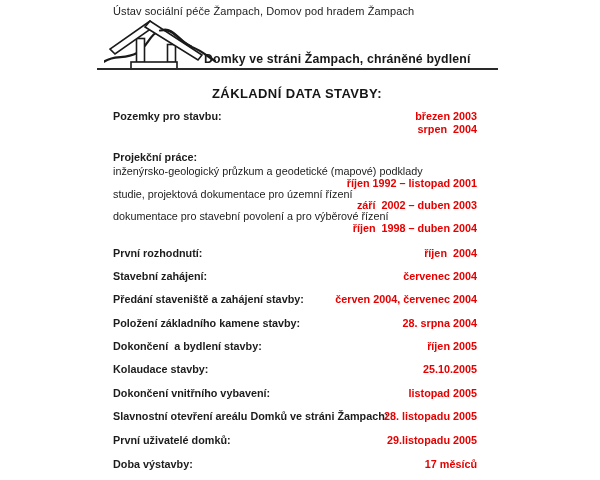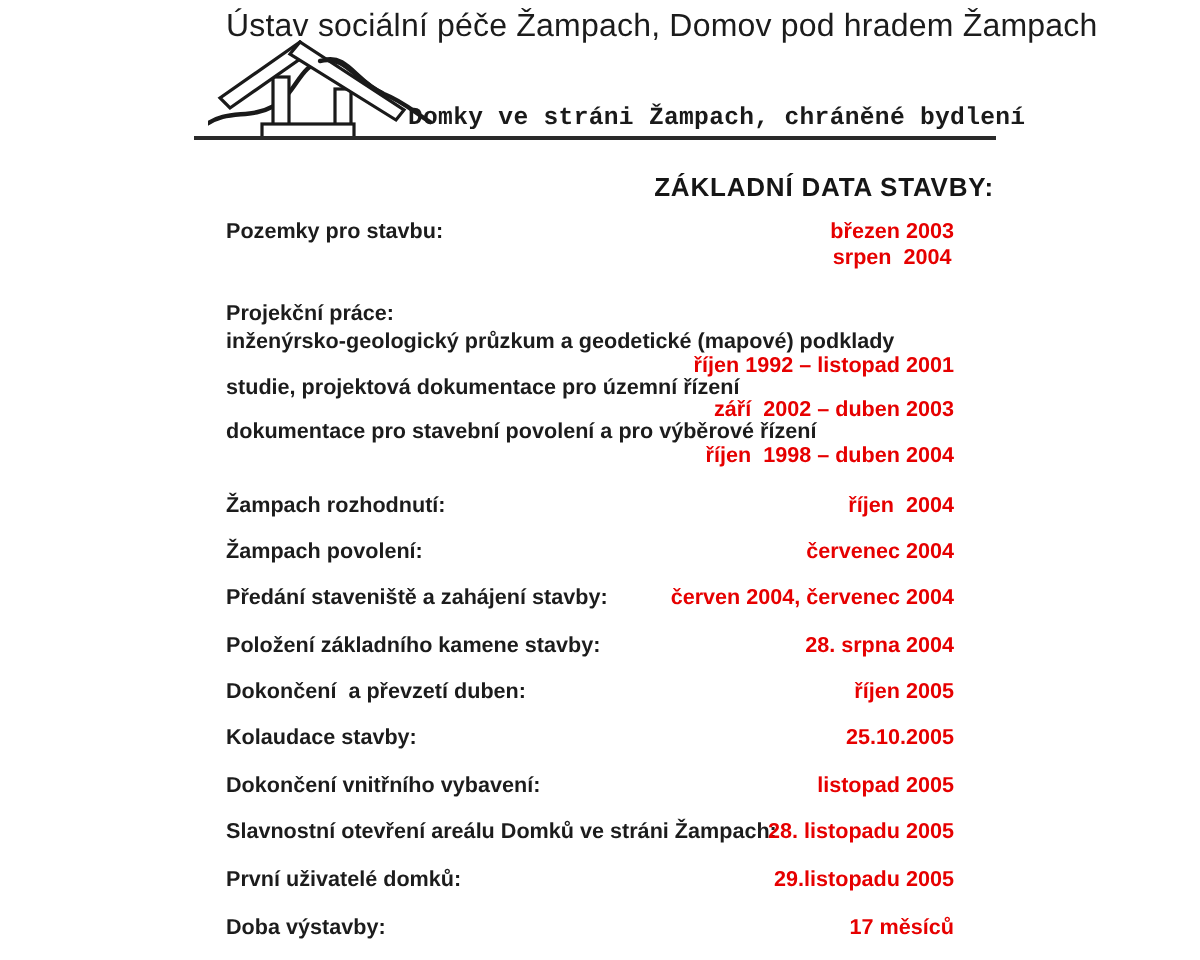--- a/index.html
+++ b/index.html
@@ -13,7 +13,7 @@
   .abs { position: absolute; }
   .org {
     left: 113px; top: 5px;
-    font-size: 16px; letter-spacing: 0.1px; color: #1c1c1c;
+    font-size: 11px; letter-spacing: 0.1px; color: #1c1c1c;
   }
   .logo { left: 104px; top: 20px; }
   .doc-title {

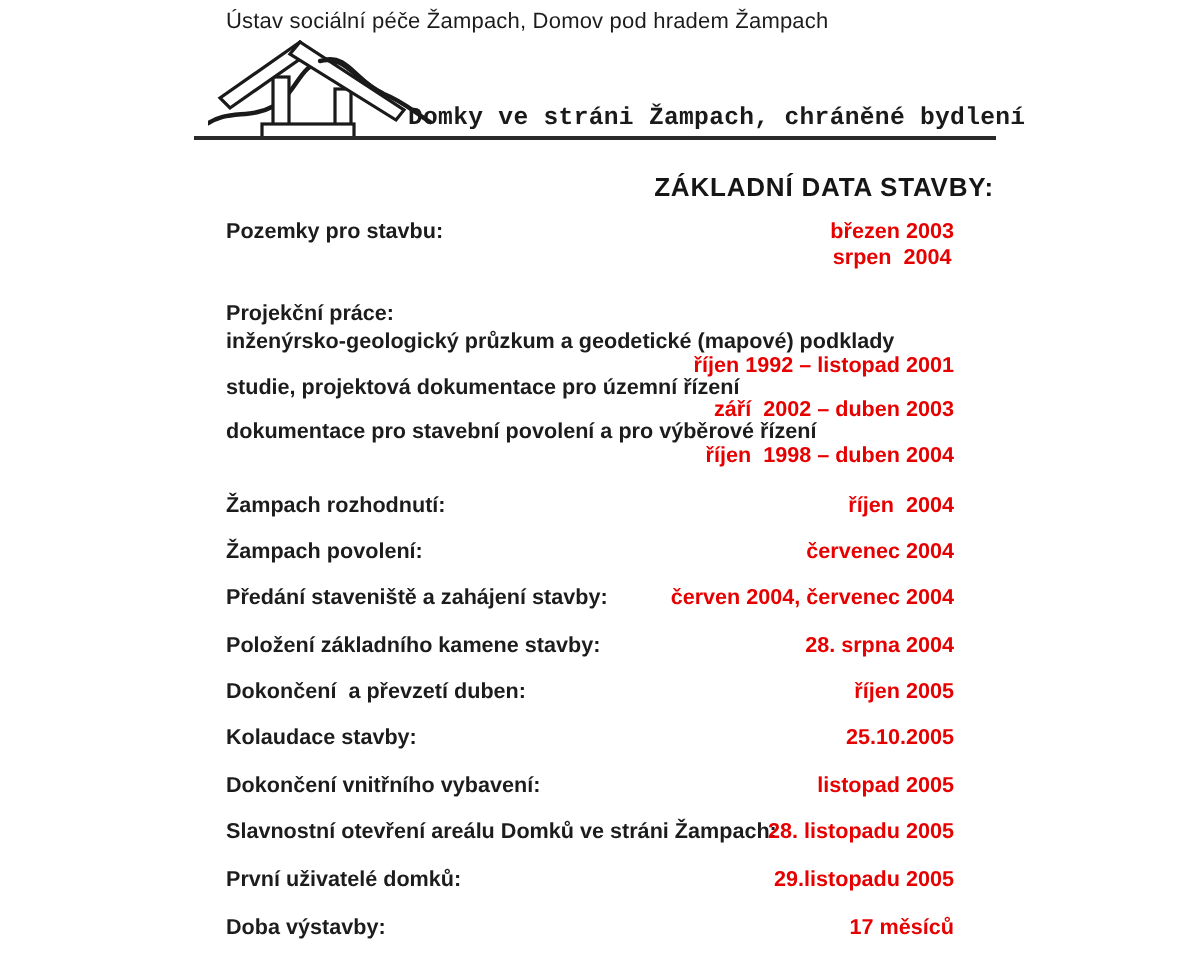--- a/index.html
+++ b/index.html
@@ -18,7 +18,7 @@
   .logo { left: 104px; top: 20px; }
   .doc-title {
     left: 204px; top: 52px;
-    font-size: 12.3px; font-weight: bold; letter-spacing: 0.15px; color: #1a1a1a; font-family: Liberation Mono, monospace;
+    font-size: 12.3px; font-weight: bold; letter-spacing: 0.15px; color: #1a1a1a;
   }
   .rule {
     left: 97px; top: 68px; width: 401px; height: 2px;

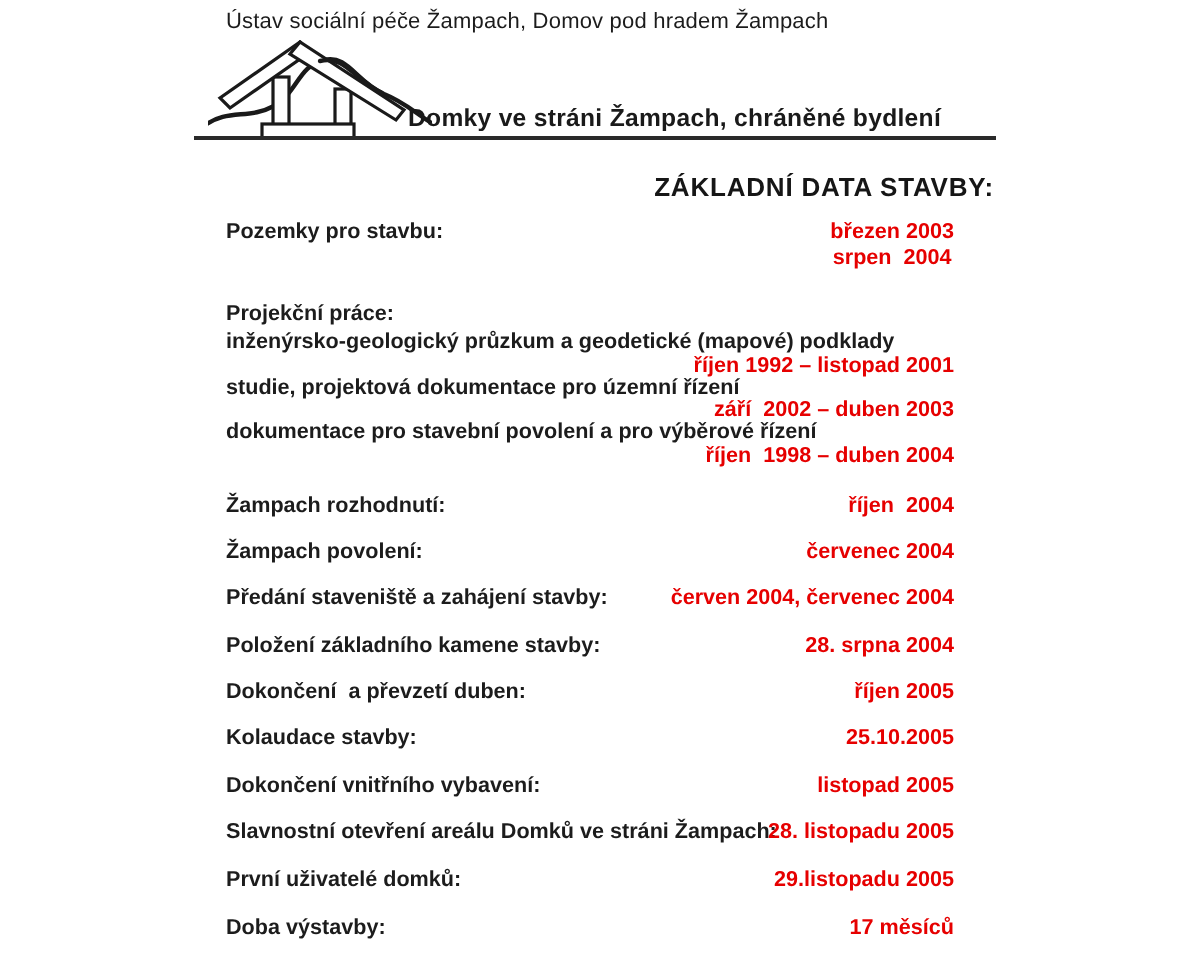--- a/index.html
+++ b/index.html
@@ -26,7 +26,7 @@
   }
   .heading {
     left: 97px; top: 86px; width: 400px;
-    text-align: right;
+    text-align: center;
     font-size: 13px; font-weight: bold; letter-spacing: 0.4px; color: #161616;
   }
   .row {

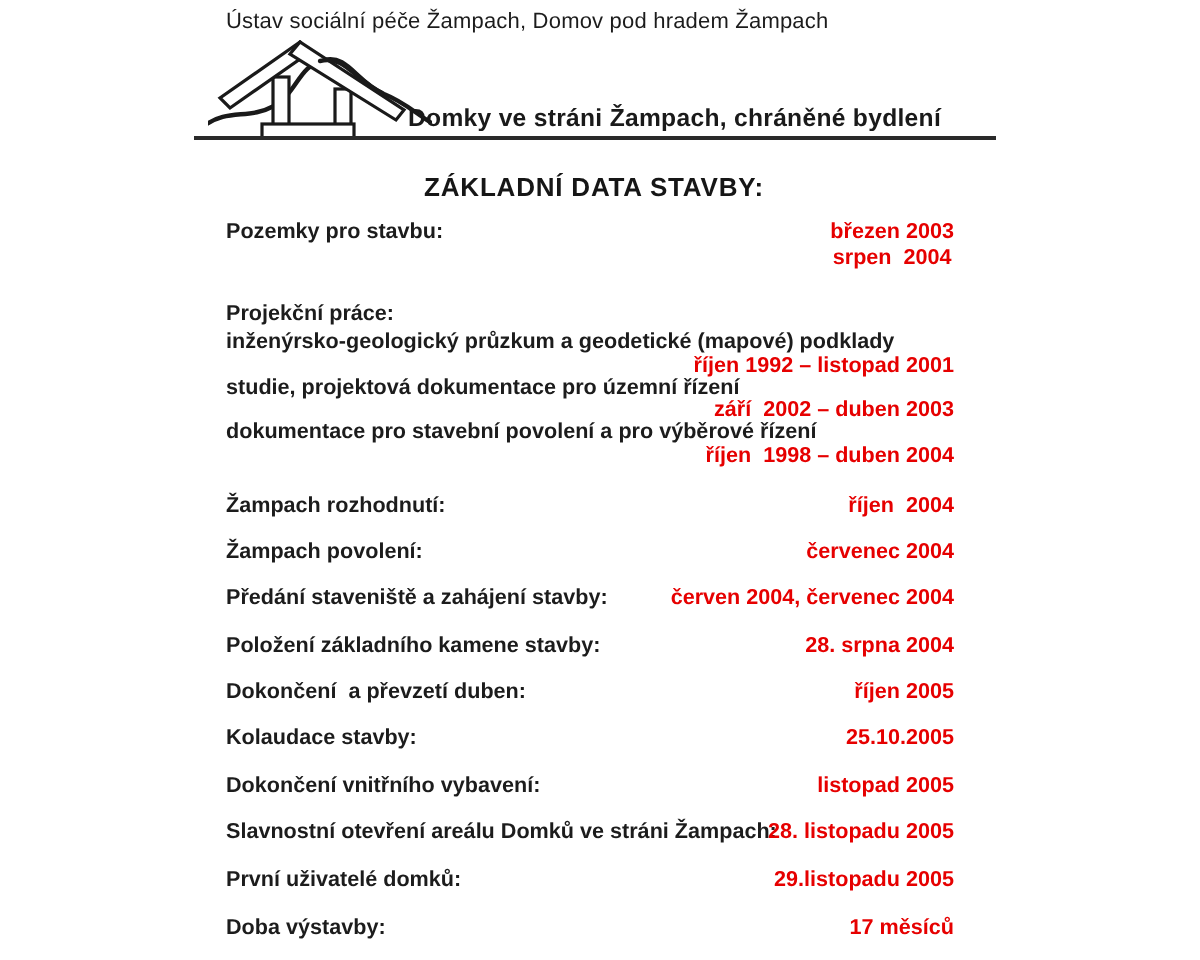--- a/index.html
+++ b/index.html
@@ -40,7 +40,7 @@
   .lbl.reg { font-weight: bold; }
   .val {
     position: absolute; right: 0; top: 0;
-    font-weight: bold; text-align: center; white-space: pre-wrap;
+    font-weight: bold; text-align: right; white-space: pre-wrap;
     color: #e60000;
   }
 </style>

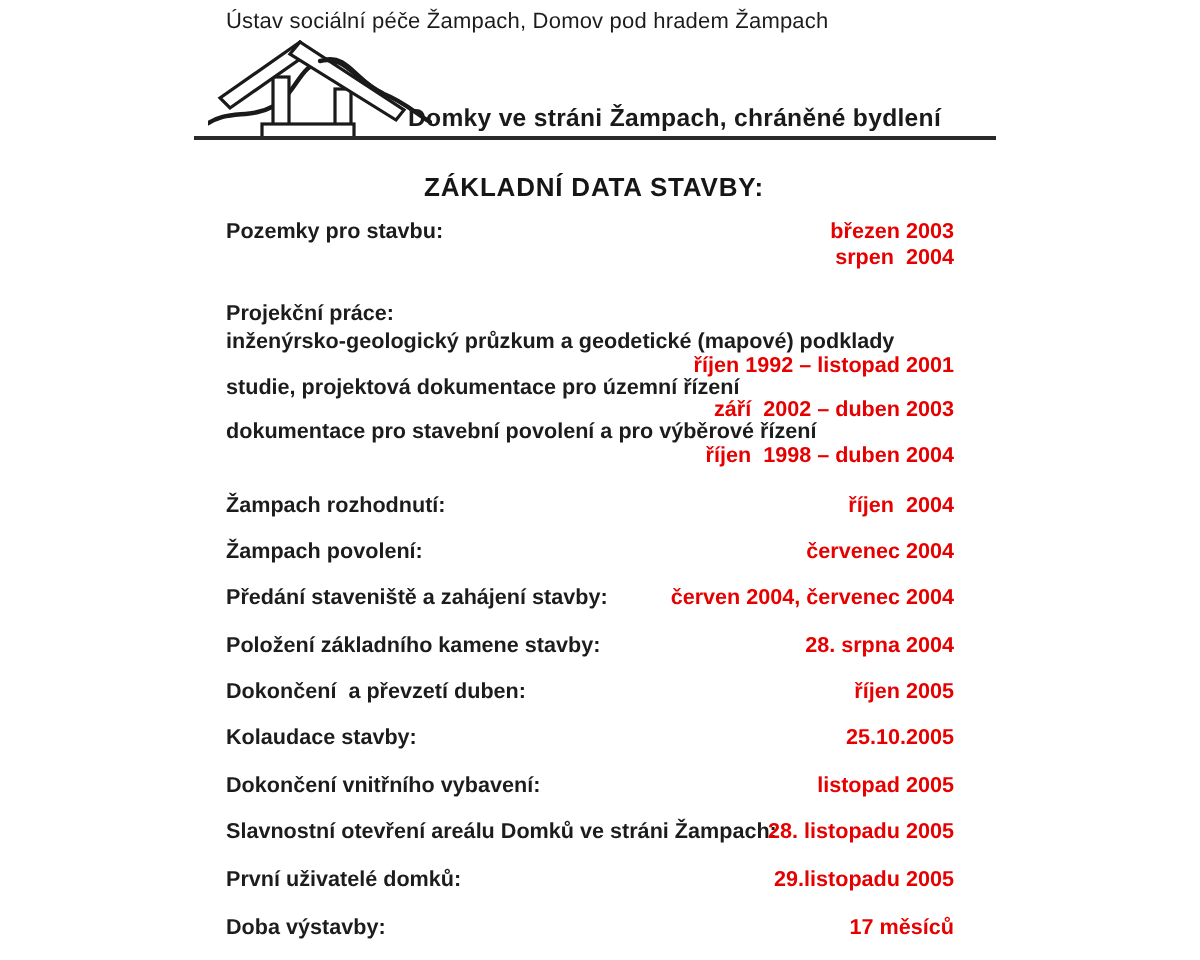--- a/index.html
+++ b/index.html
@@ -37,7 +37,7 @@
     position: absolute; left: 0; top: 0;
     font-weight: bold; white-space: pre-wrap; color: #1c1c1c;
   }
-  .lbl.reg { font-weight: bold; }
+  .lbl.reg { font-weight: normal; }
   .val {
     position: absolute; right: 0; top: 0;
     font-weight: bold; text-align: right; white-space: pre-wrap;

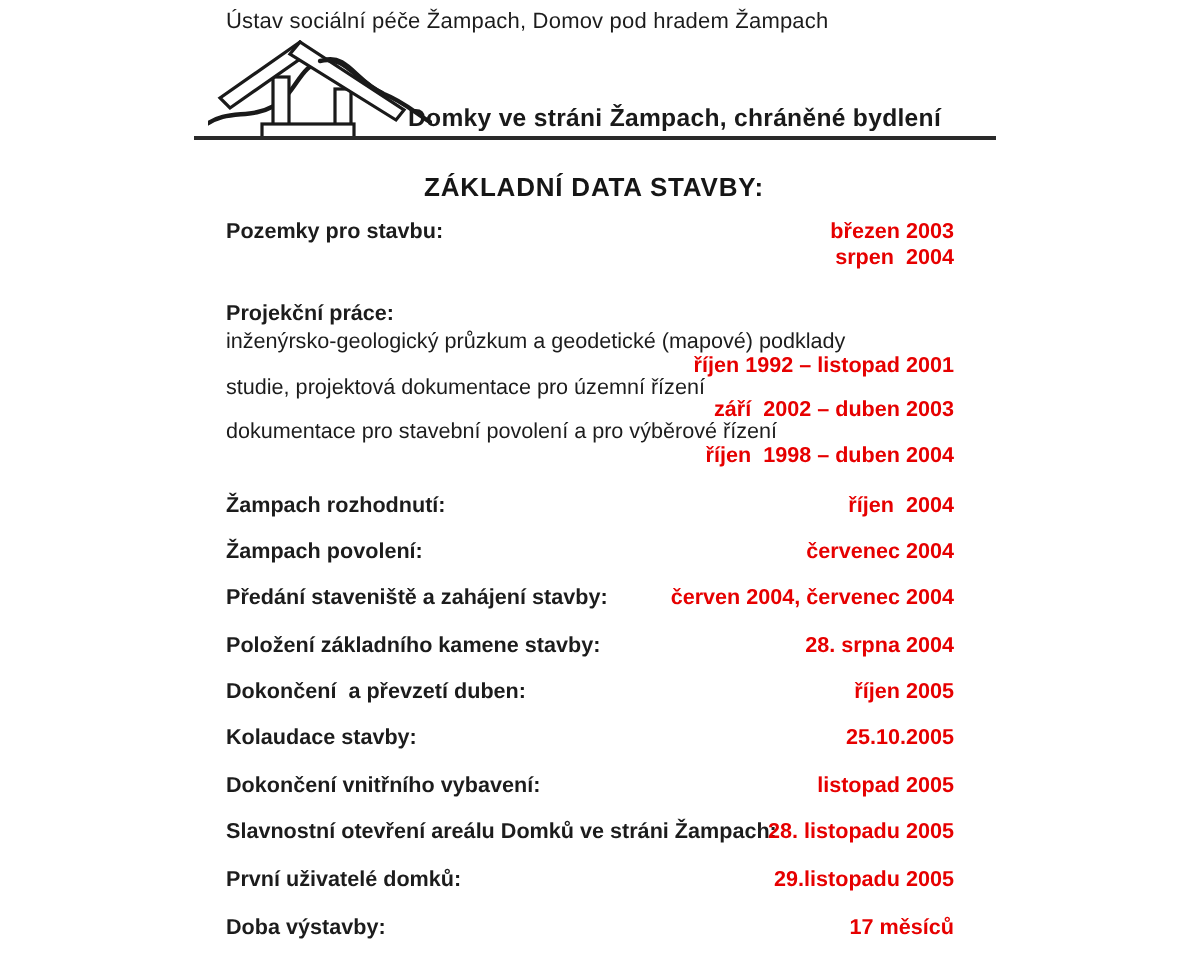--- a/index.html
+++ b/index.html
@@ -93,7 +93,7 @@
 </div>
 
 <div class="row" style="top:247px">
-  <span class="lbl">Žampach rozhodnutí:</span>
+  <span class="lbl">První rozhodnutí:</span>
   <span class="val">říjen  2004</span>
 </div>
 

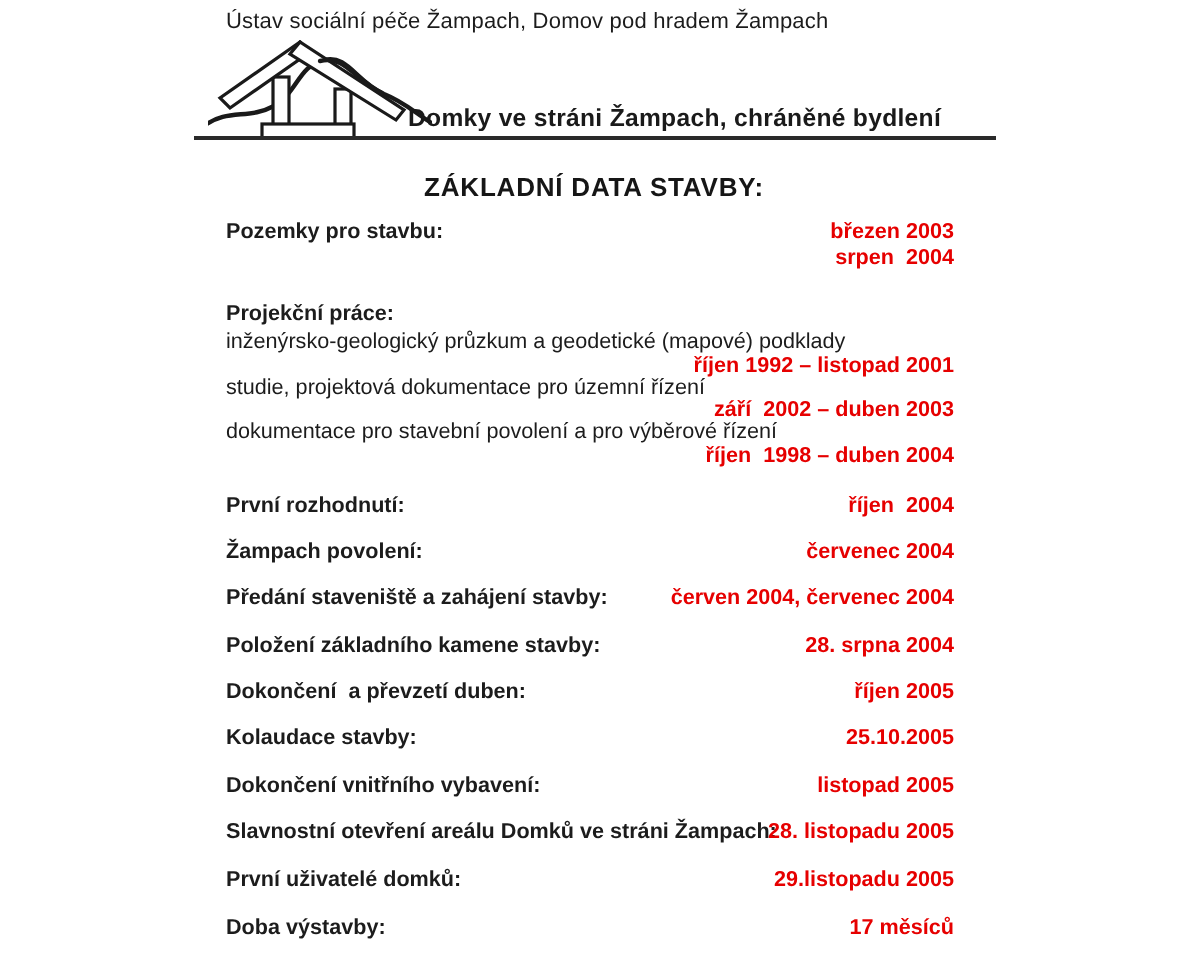--- a/index.html
+++ b/index.html
@@ -98,7 +98,7 @@
 </div>
 
 <div class="row" style="top:270px">
-  <span class="lbl">Žampach povolení:</span>
+  <span class="lbl">Stavební zahájení:</span>
   <span class="val">červenec 2004</span>
 </div>
 

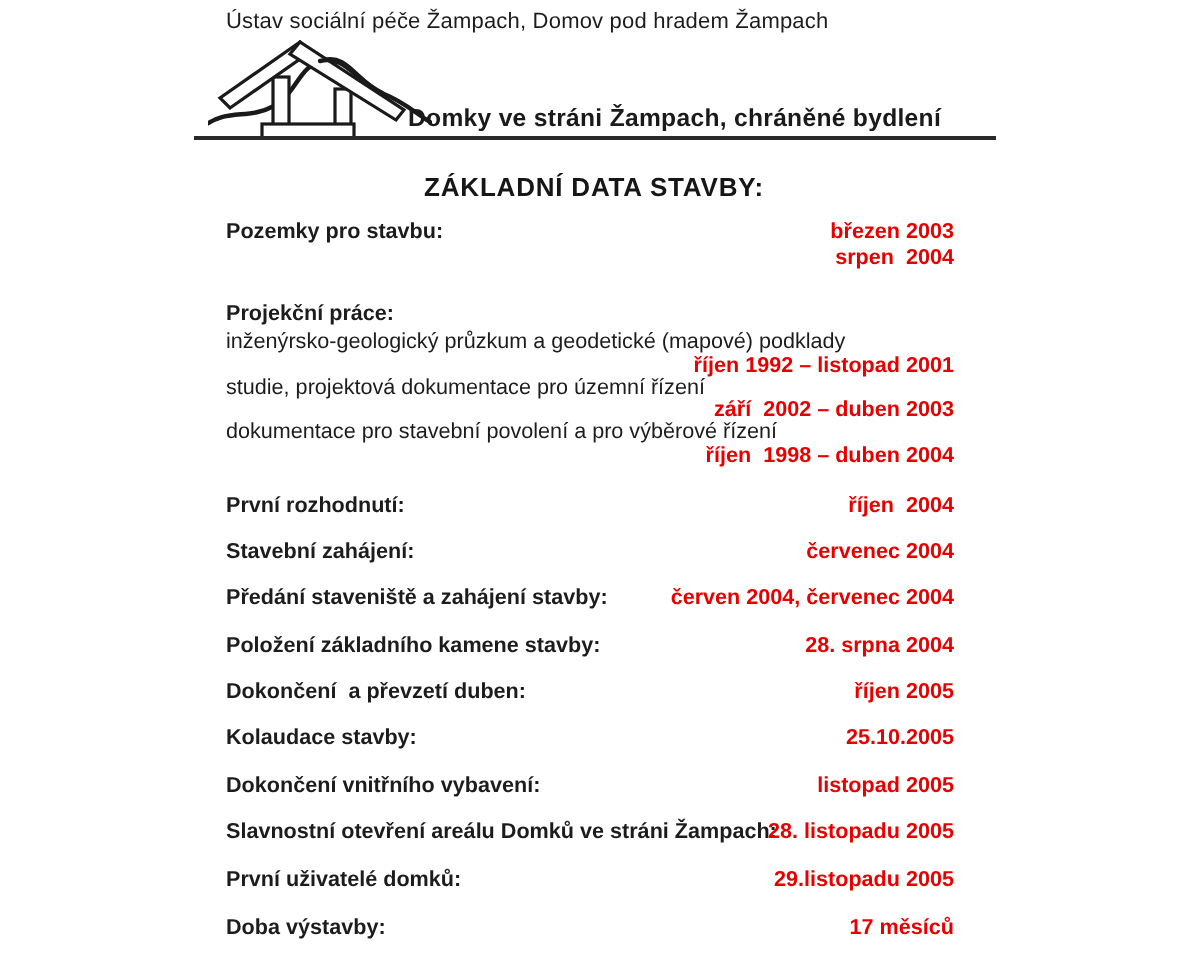--- a/index.html
+++ b/index.html
@@ -113,7 +113,7 @@
 </div>
 
 <div class="row" style="top:340px">
-  <span class="lbl">Dokončení  a převzetí duben:</span>
+  <span class="lbl">Dokončení  a bydlení stavby:</span>
   <span class="val">říjen 2005</span>
 </div>
 

